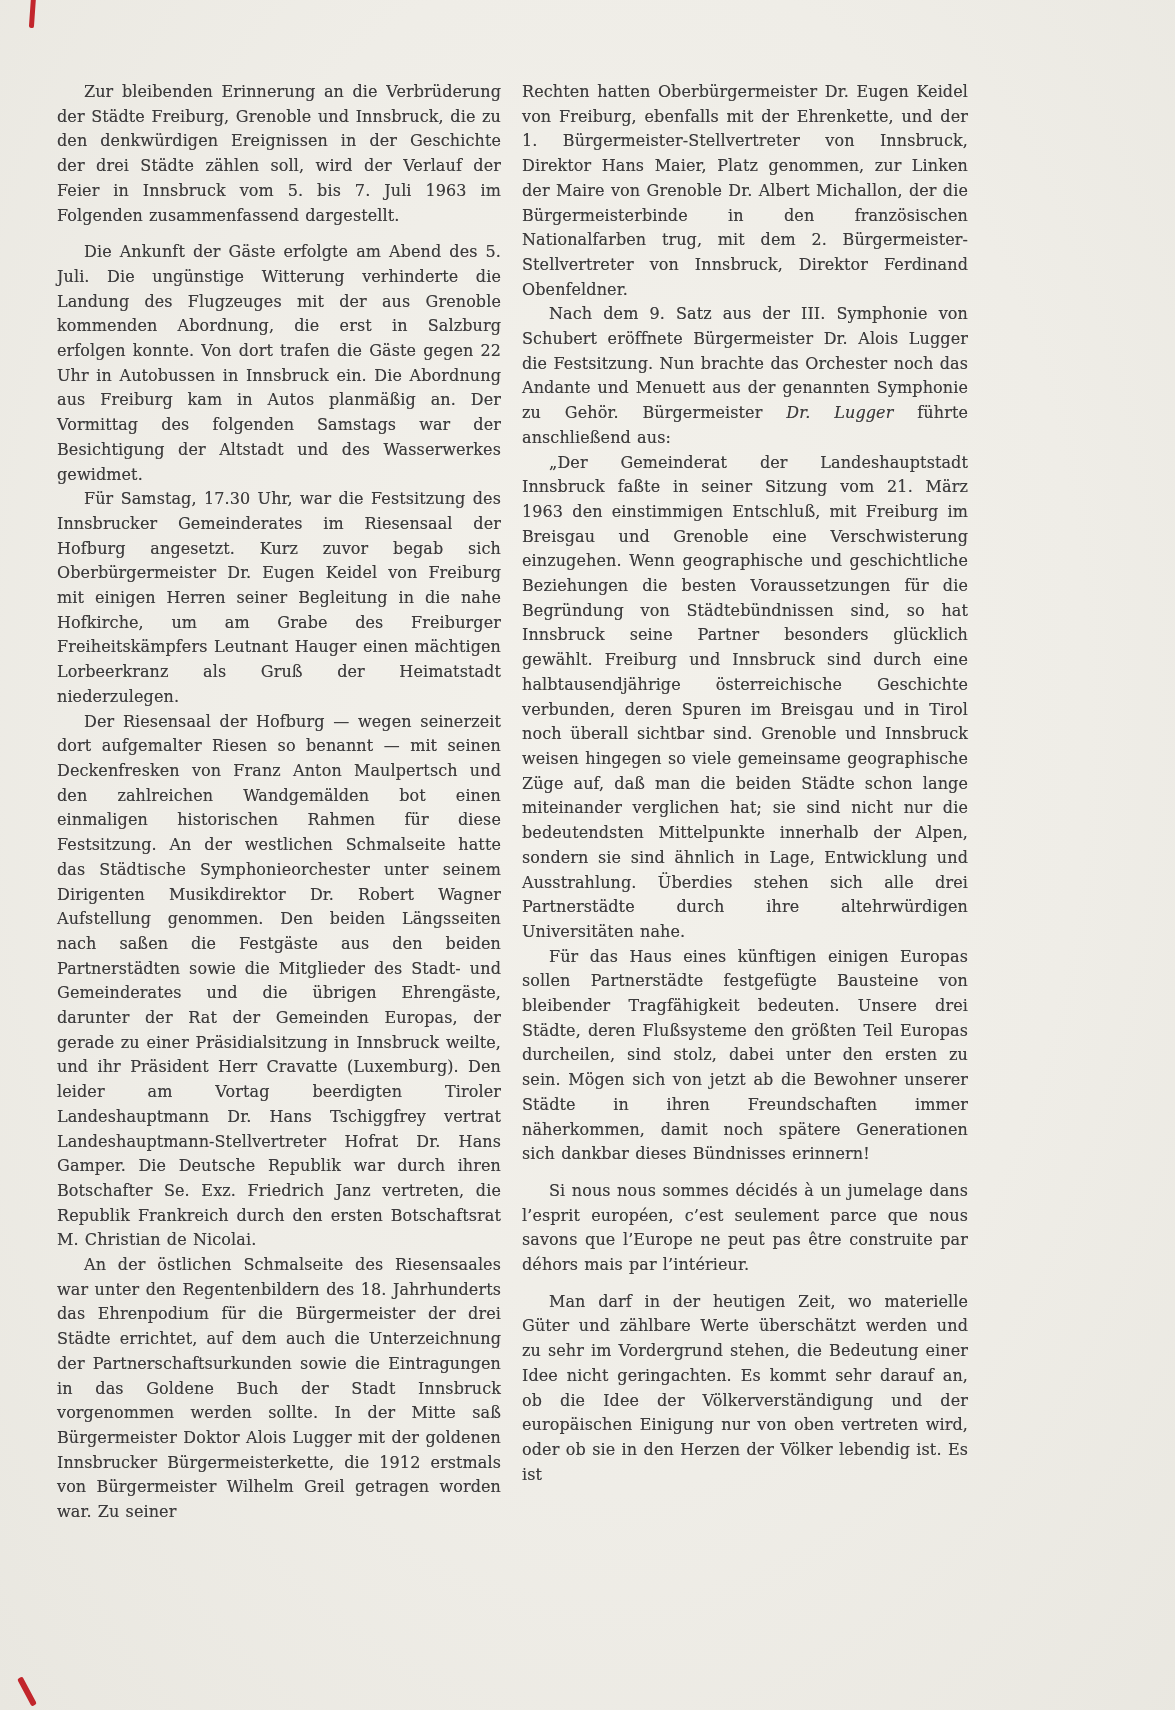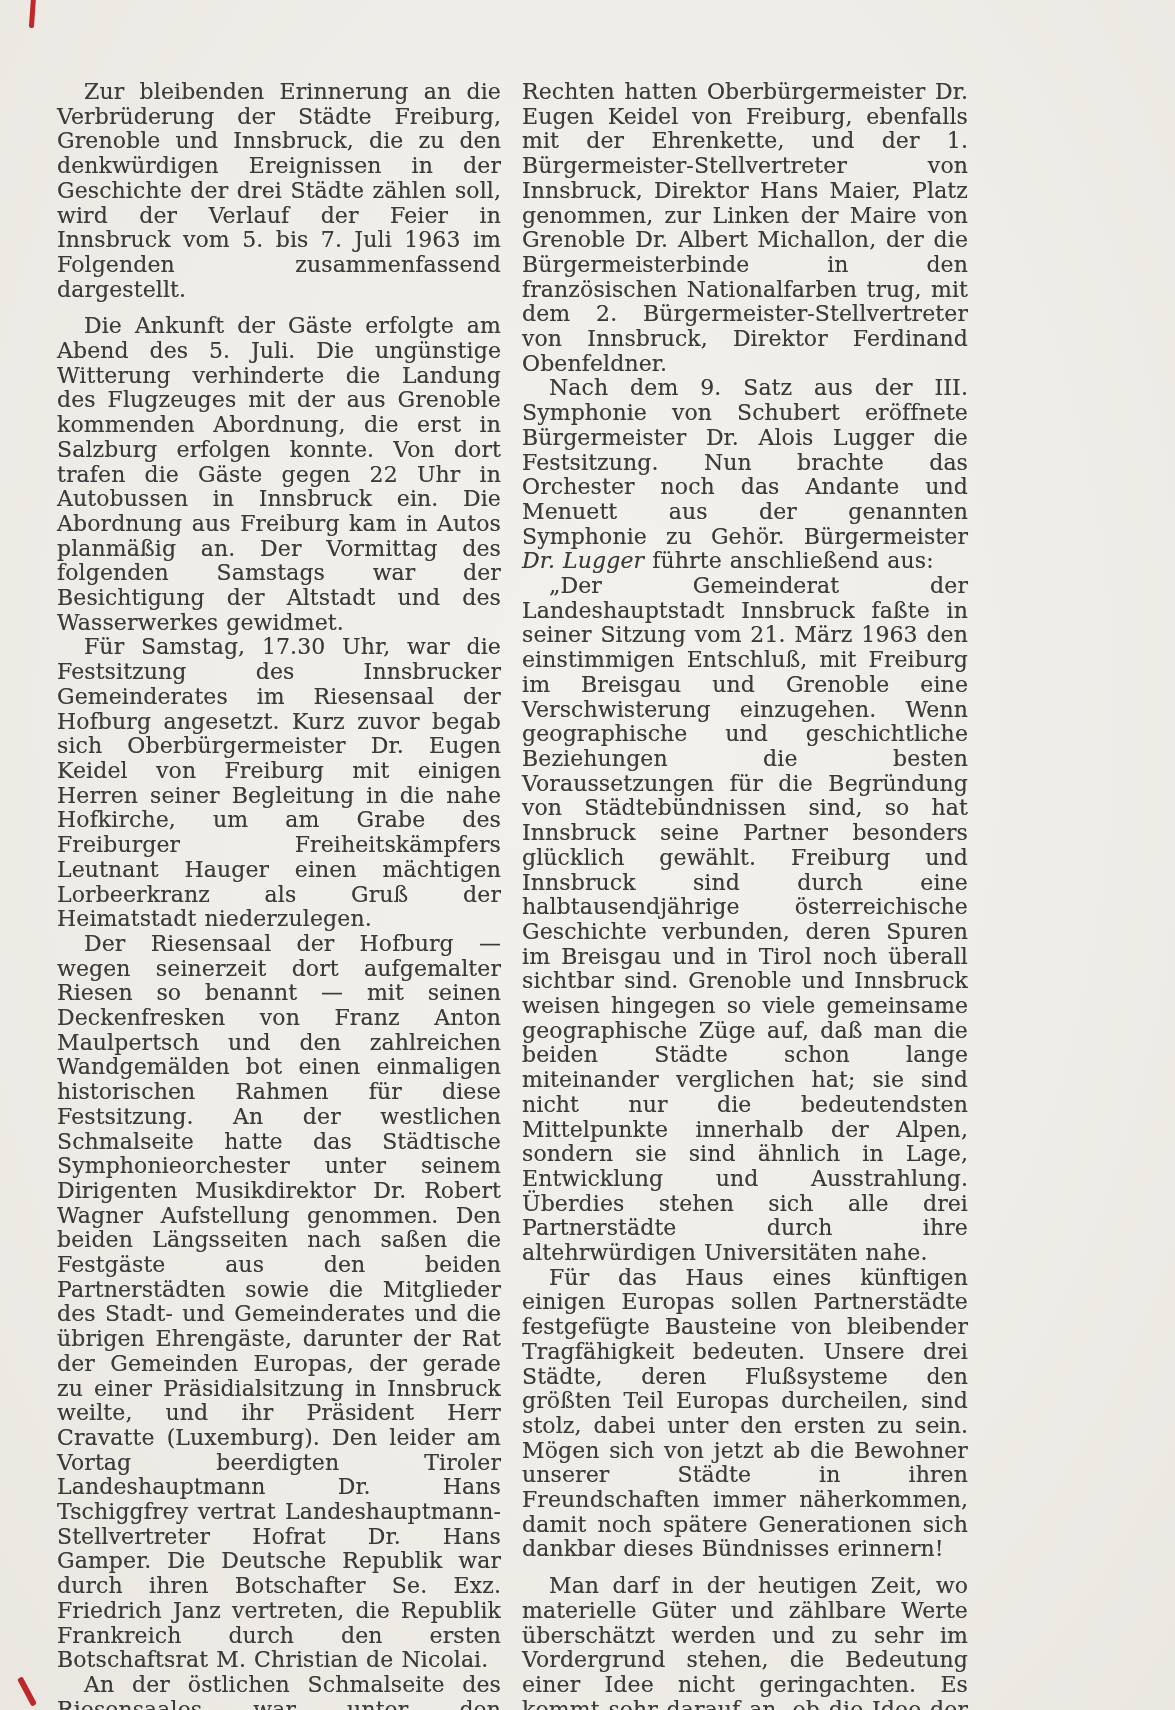--- a/index.html
+++ b/index.html
@@ -35,7 +35,7 @@
   .para {
     margin: 0;
     text-align: justify;
-    font-size: 22px;
+    font-size: 16px;
     line-height: 24.7px;
     color: #3c3b3c;
     letter-spacing: 0.1px;

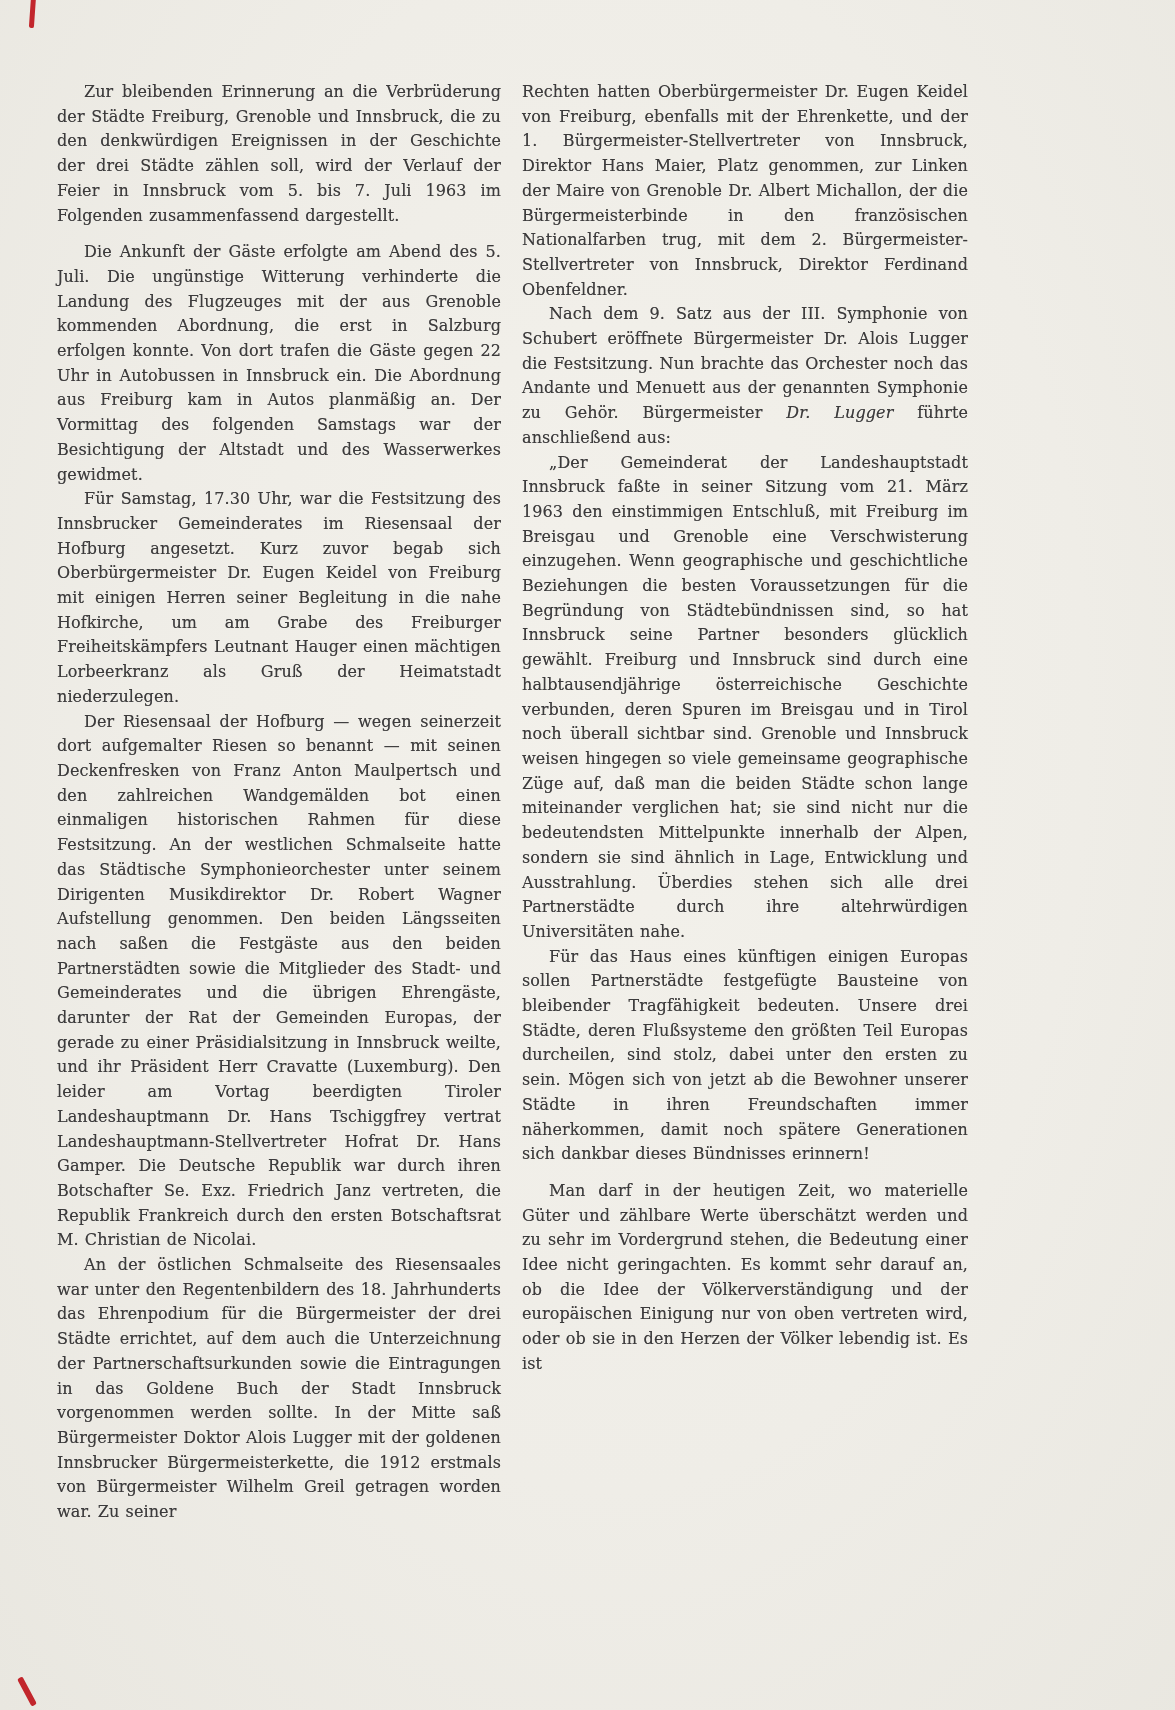--- a/index.html
+++ b/index.html
@@ -96,6 +96,7 @@
       <p class="para indent" lang="de"><span>Nach dem 9. Satz aus der III. Symphonie von Schubert eröffnete Bürgermeister Dr. Alois Lugger die Festsitzung. Nun brachte das Orchester noch das Andante und Menuett aus der genannten Symphonie zu Gehör. Bürgermeister </span><em>Dr. Lugger</em><span> führte anschließend aus:</span></p>
       <p class="para indent" lang="de">„Der Gemeinderat der Landeshauptstadt Innsbruck faßte in seiner Sitzung vom 21. März 1963 den einstimmigen Entschluß, mit Freiburg im Breisgau und Grenoble eine Verschwisterung einzugehen. Wenn geographische und geschichtliche Beziehungen die besten Voraussetzungen für die Begründung von Städtebündnissen sind, so hat Innsbruck seine Partner besonders glücklich gewählt. Freiburg und Innsbruck sind durch eine halbtausendjährige österreichische Geschichte verbunden, deren Spuren im Breisgau und in Tirol noch überall sichtbar sind. Grenoble und Innsbruck weisen hingegen so viele gemeinsame geographische Züge auf, daß man die beiden Städte schon lange miteinander verglichen hat; sie sind nicht nur die bedeutendsten Mittelpunkte innerhalb der Alpen, sondern sie sind ähnlich in Lage, Entwicklung und Ausstrahlung. Überdies stehen sich alle drei Partnerstädte durch ihre altehrwürdigen Universitäten nahe.</p>
       <p class="para indent" lang="de">Für das Haus eines künftigen einigen Europas sollen Partnerstädte festgefügte Bausteine von bleibender Tragfähigkeit bedeuten. Unsere drei Städte, deren Flußsysteme den größten Teil Europas durcheilen, sind stolz, dabei unter den ersten zu sein. Mögen sich von jetzt ab die Bewohner unserer Städte in ihren Freundschaften immer näherkommen, damit noch spätere Generationen sich dankbar dieses Bündnisses erinnern!</p>
+      <p class="para indent gap-before" lang="fr">Si nous nous sommes décidés à un jumelage dans l’esprit européen, c’est seulement parce que nous savons que l’Europe ne peut pas être construite par déhors mais par l’intérieur.</p>
       <p class="para indent gap-before" lang="de">Man darf in der heutigen Zeit, wo materielle Güter und zählbare Werte überschätzt werden und zu sehr im Vordergrund stehen, die Bedeutung einer Idee nicht geringachten. Es kommt sehr darauf an, ob die Idee der Völkerverständigung und der europäischen Einigung nur von oben vertreten wird, oder ob sie in den Herzen der Völker lebendig ist. Es ist</p>
     </div>
 

